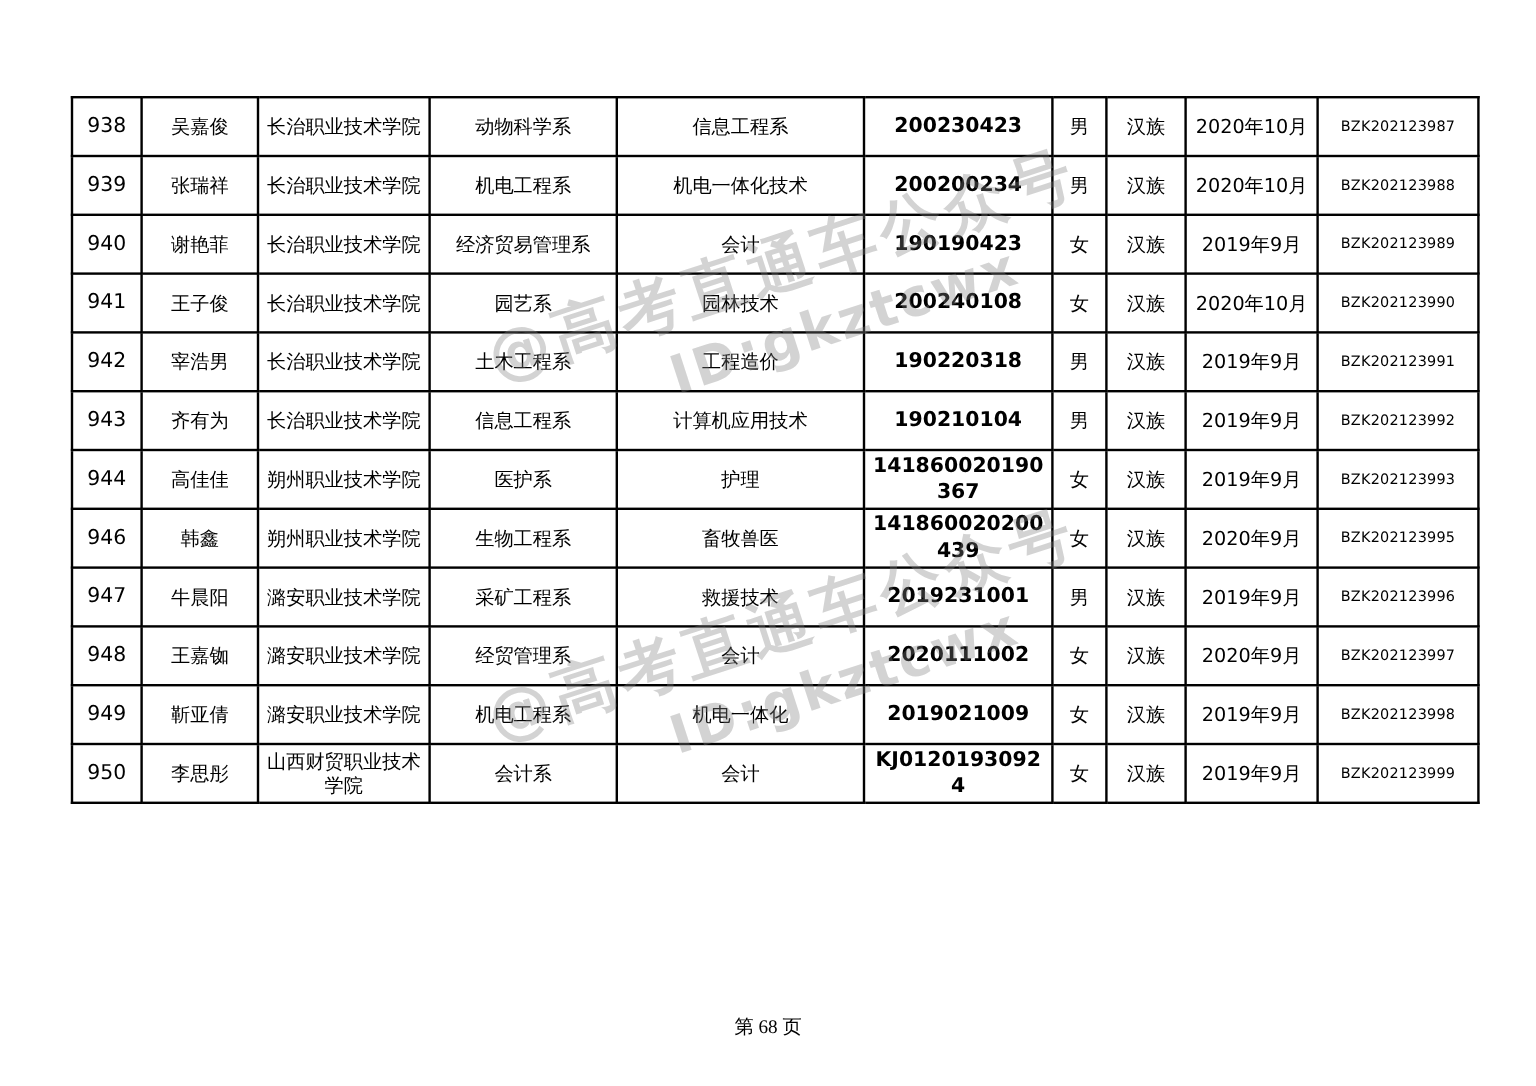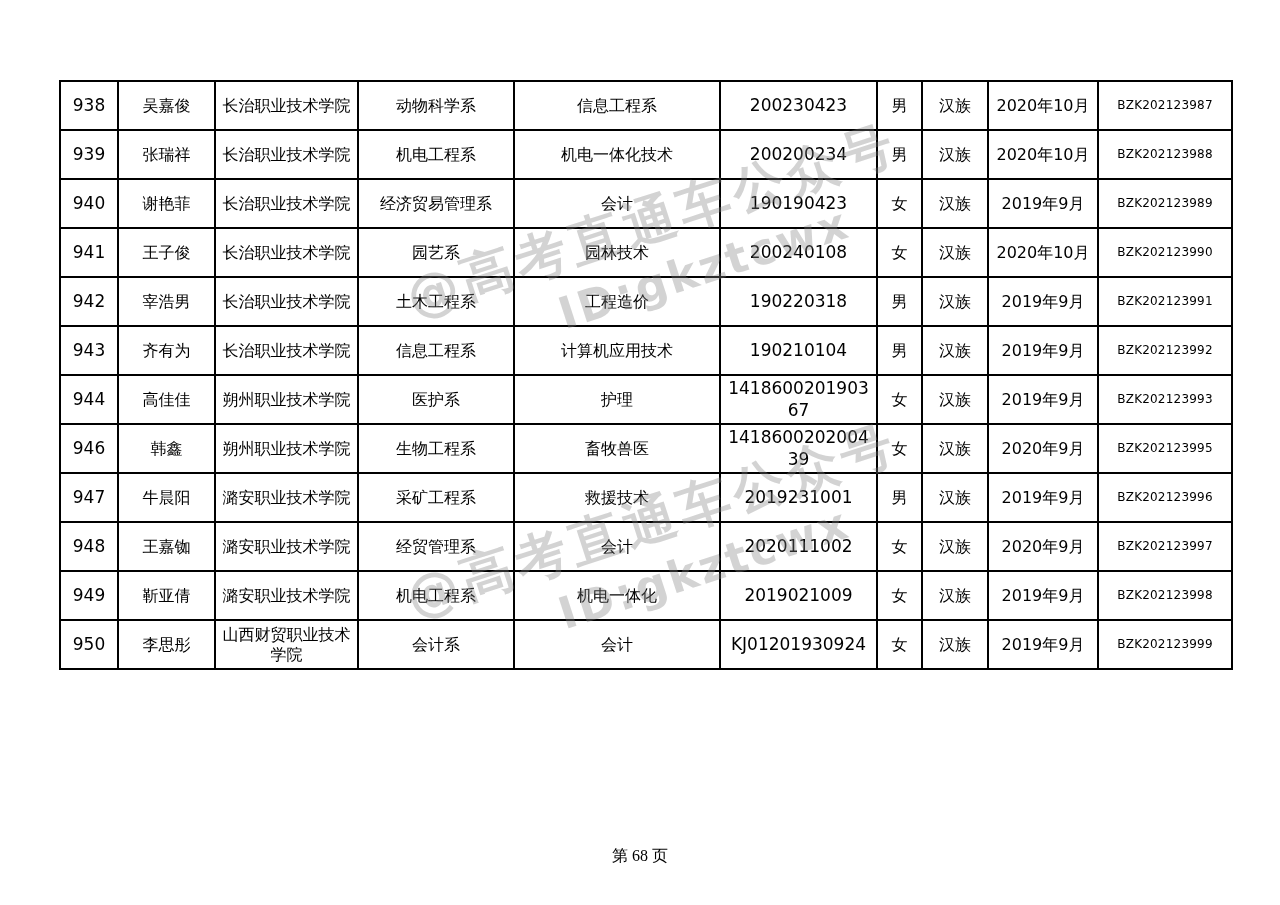--- a/index.html
+++ b/index.html
@@ -35,7 +35,7 @@
     overflow: hidden;
   }
   table.roster td.col0 { font-size: 17px; }
-  table.roster td.col5 { word-break: break-all; font-size: 17px; }
+  table.roster td.col5 { word-break: break-all; font-size: 17px; font-weight: bold; }
   table.roster td.col8 { white-space: nowrap; margin-top: 34px; }
   table.roster td.col9 { white-space: nowrap; font-size: 12px; letter-spacing: 0.2px; margin-left: 12px; }
   .watermark {

